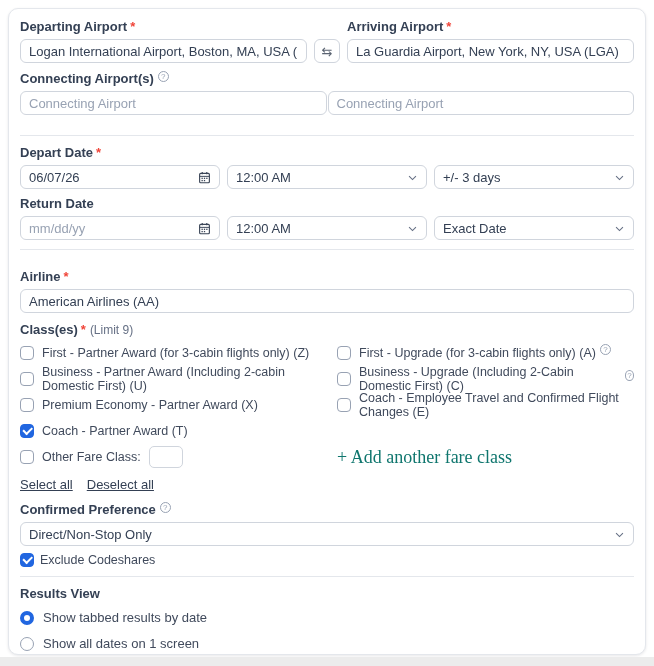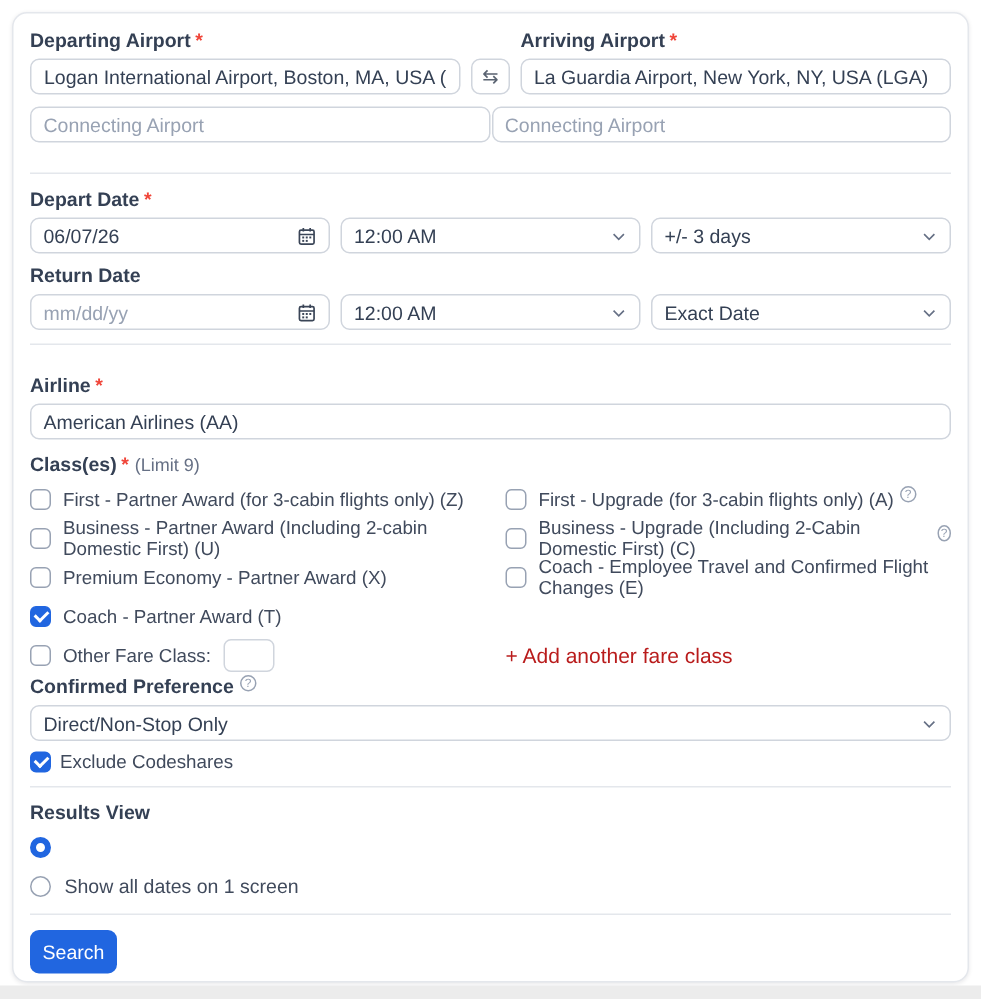--- a/index.html
+++ b/index.html
@@ -128,6 +128,9 @@
   </div>
 
   
+  <div class="label">
+    <span>Connecting Airport(s)</span><span class="help-sup">?</span>
+  </div>
   <div class="two-col">
     <input class="ctl" placeholder="Connecting Airport" style="">
     <input class="ctl" placeholder="Connecting Airport" style="">

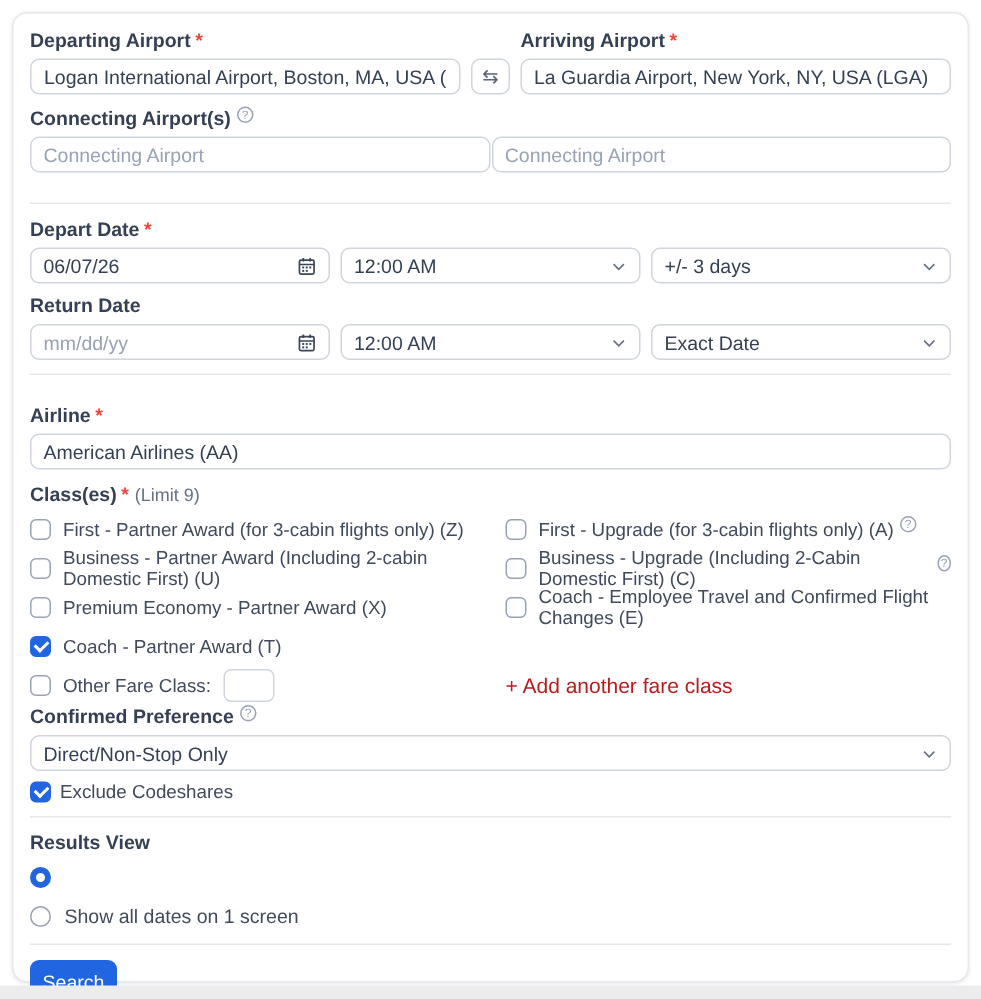--- a/index.html
+++ b/index.html
@@ -83,7 +83,7 @@
     width: 34px; height: 22px; border: 1px solid #d0d5dd; border-radius: 5px;
     margin-left: 8px; padding: 0 4px; font-size: 12px; outline: none;
   }
-  .link { color: #b91c1c; font-size: 14px; text-decoration: none; cursor: pointer; }
+  .link { color: #0f766e; font-size: 18px; text-decoration: none; cursor: pointer; font-family: Liberation Serif, serif; }
   .text-links { margin: 5px 0 9px; }
   .text-links a {
     color: #344054; font-size: 13px; text-decoration: underline;

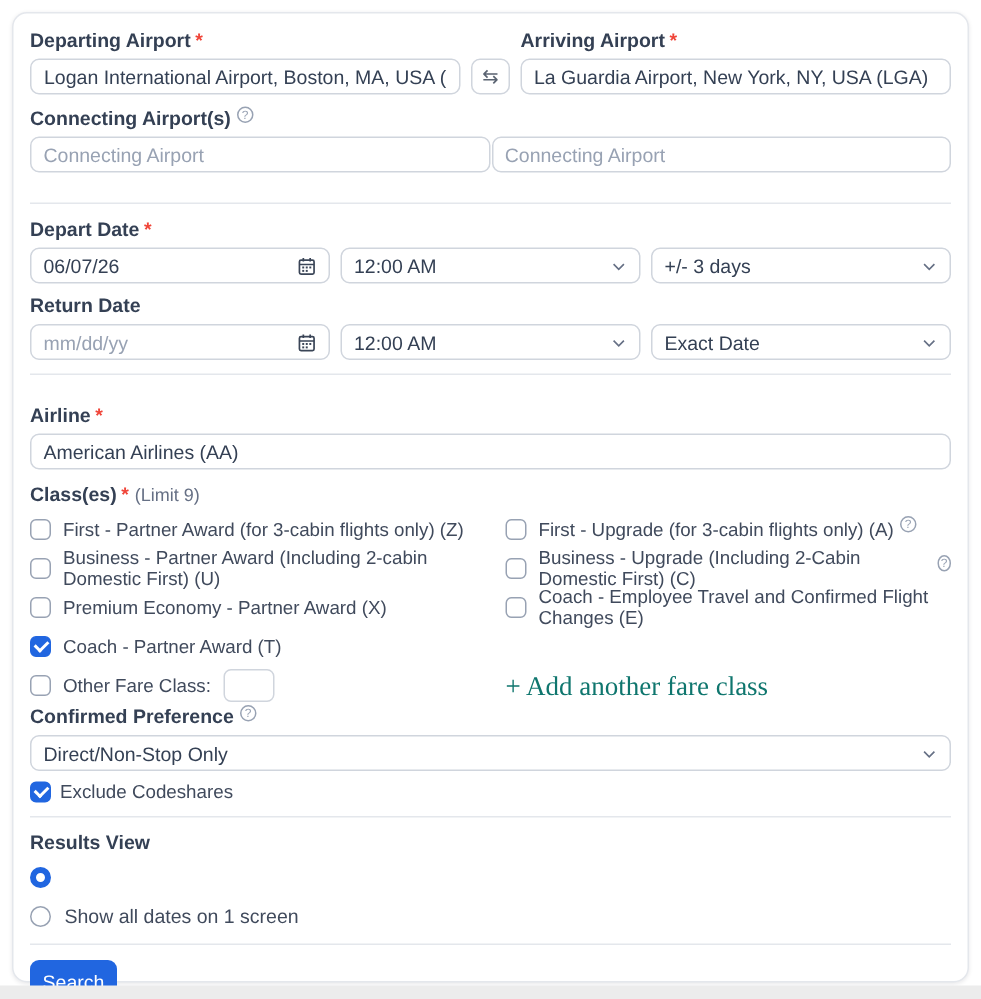--- a/index.html
+++ b/index.html
@@ -262,6 +262,9 @@
     </div>
   </div>
 
+  <div class="text-links">
+    <a>Select all</a><a>Deselect all</a>
+  </div>
 
   
   <div class="label">

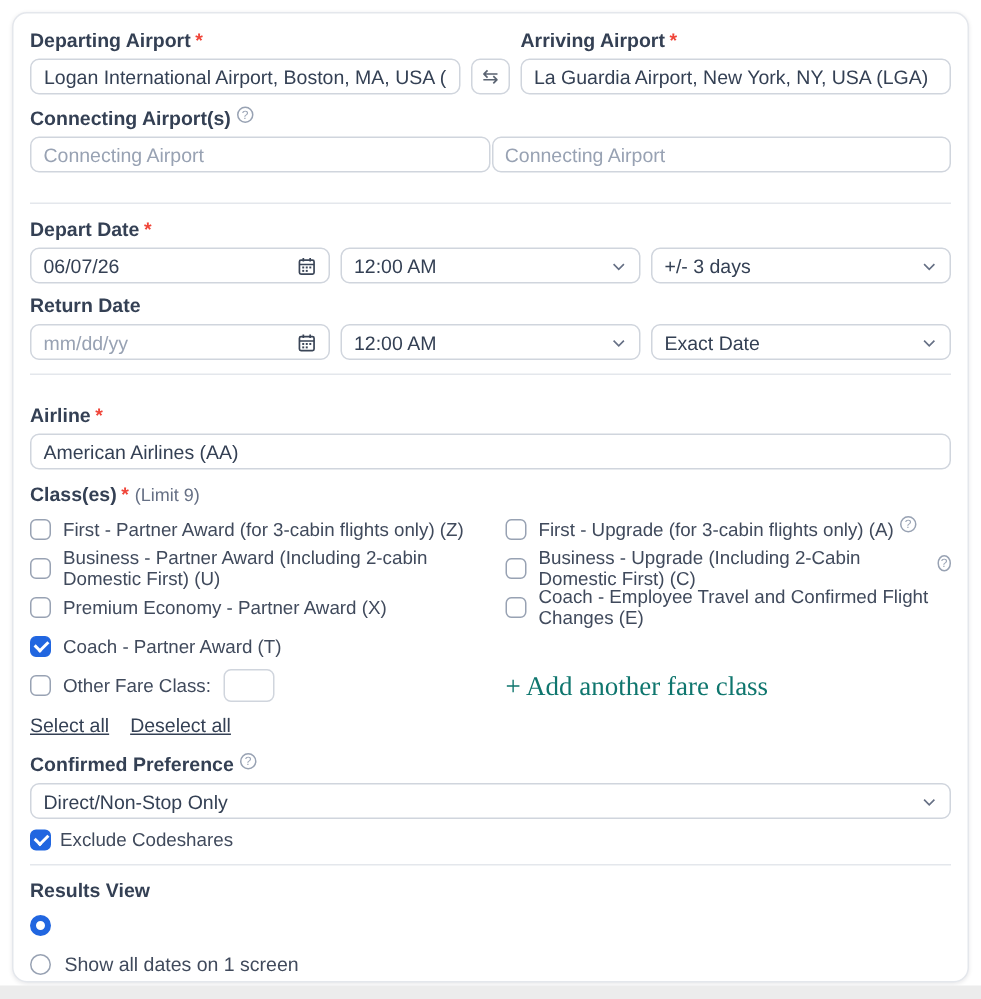--- a/index.html
+++ b/index.html
@@ -290,6 +290,7 @@
   </div>
   <div class="radio-row">
     <span class="radio on"></span>
+    <span>Show tabbed results by date</span>
   </div>
   <div class="radio-row">
     <span class="radio"></span>

